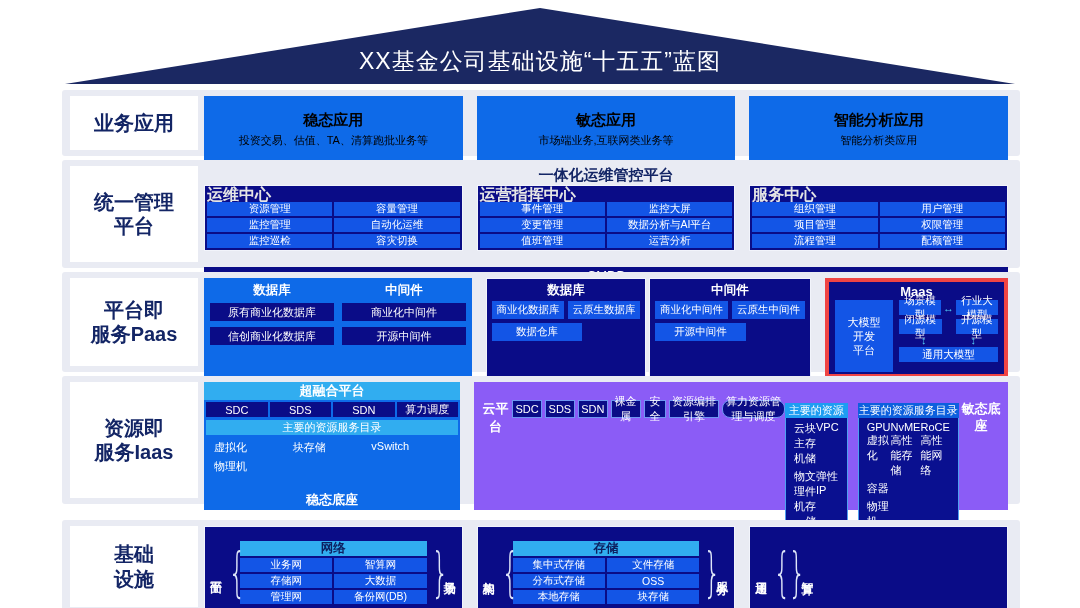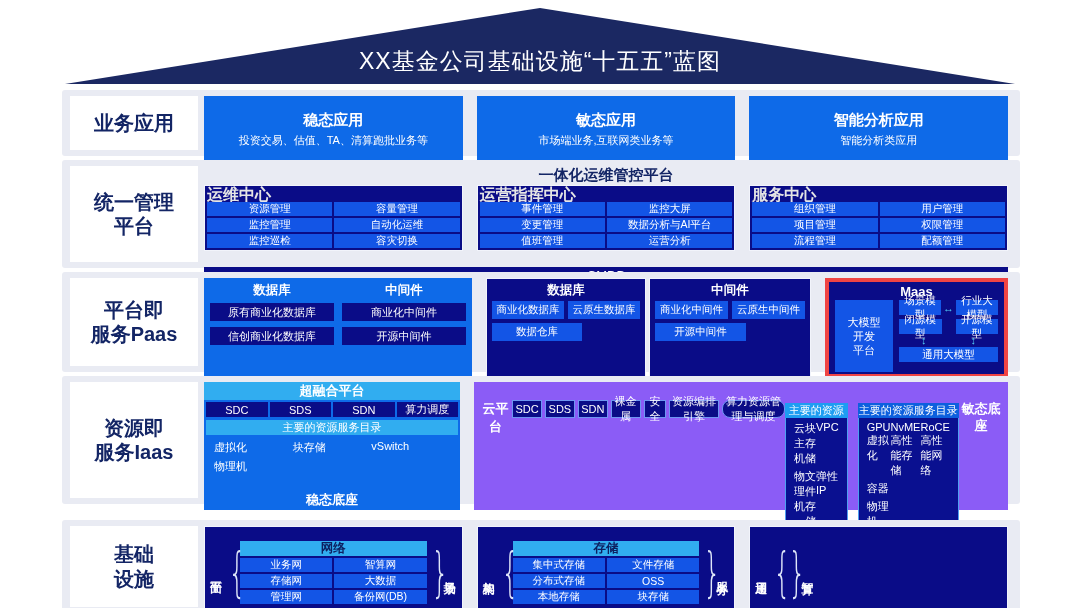--- a/index.html
+++ b/index.html
@@ -26,7 +26,7 @@
   .content{position:absolute;left:142px;right:12px;top:6px;bottom:6px;}
   
   .apps{display:flex;gap:14px;height:100%;}
-  .app-box{flex:1;background:#0e6ae8;color:#ffffff;display:flex;flex-direction:column;
+  .app-box{flex:1;background:#0e6ae8;color:#000000;display:flex;flex-direction:column;
     align-items:center;justify-content:center;gap:3px;}
   .app-title{font-size:15px;font-weight:bold;}
   .app-sub{font-size:11px;}

